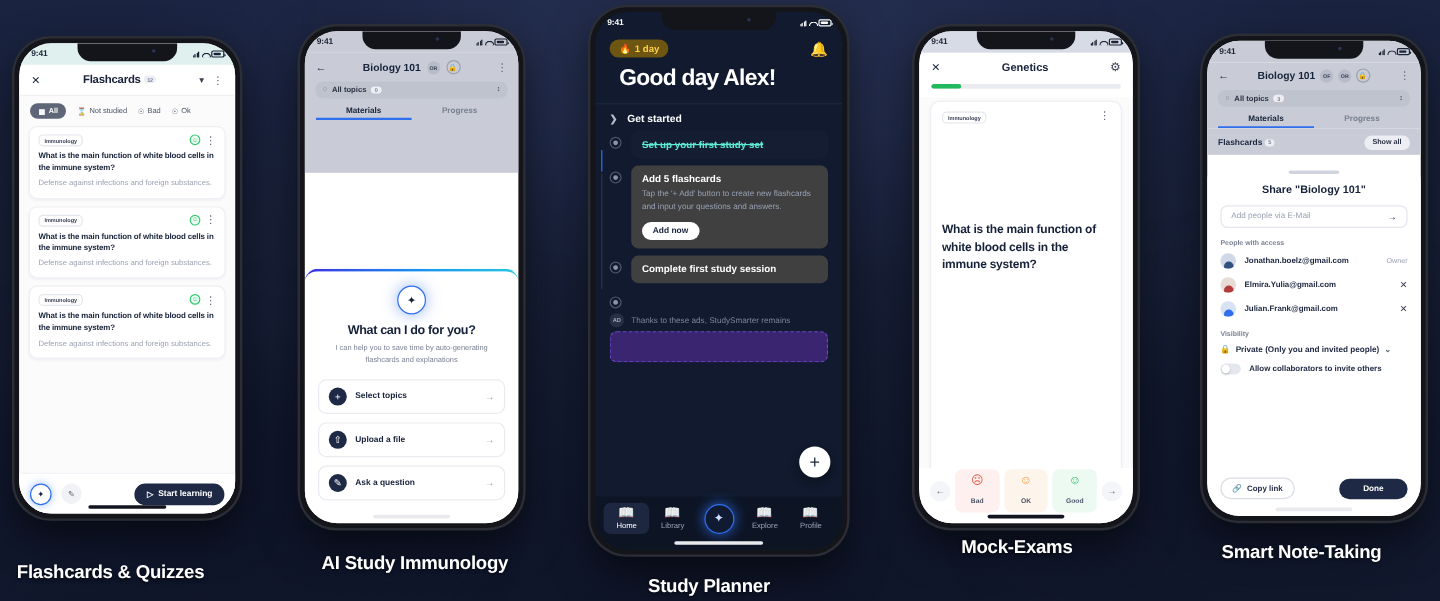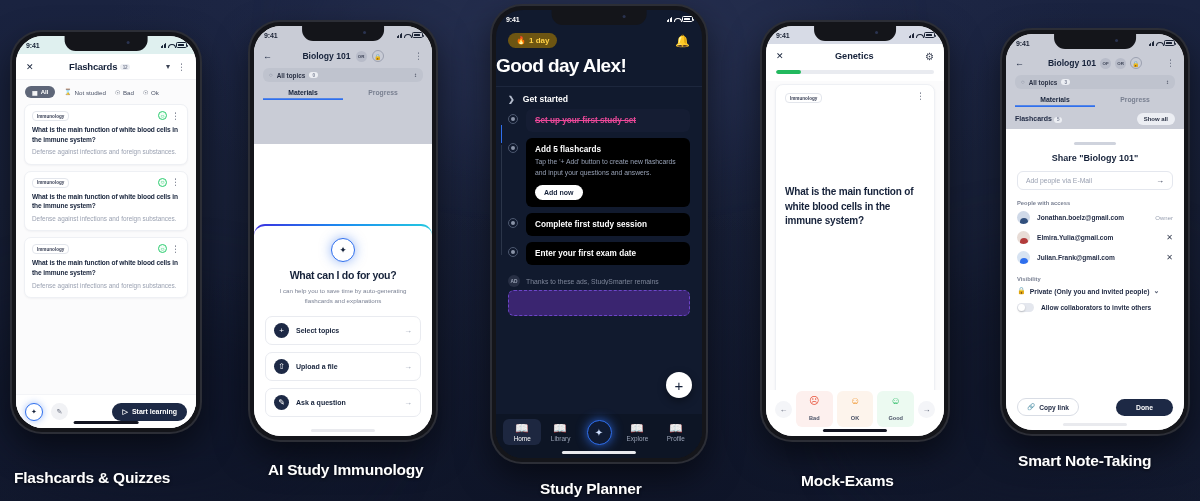--- a/index.html
+++ b/index.html
@@ -235,7 +235,7 @@
     padding: 3px 8px; font-size: 8px; font-weight: bold;
     display: inline-flex; align-items: center; gap: 3px;
   }
-  .p3-greet { padding: 7px 0 0; }
+  .p3-greet { padding: 7px 20px 0; }
   .p3-h1 { font-size: 19px; font-weight: bold; letter-spacing: -.6px; }
   .p3-sub { font-size: 7.6px; color: #97a0b4; line-height: 1.6; margin-top: 4px; }
   .p3-div { height: 1px; background: #1d273d; margin: 9px 0 0; }

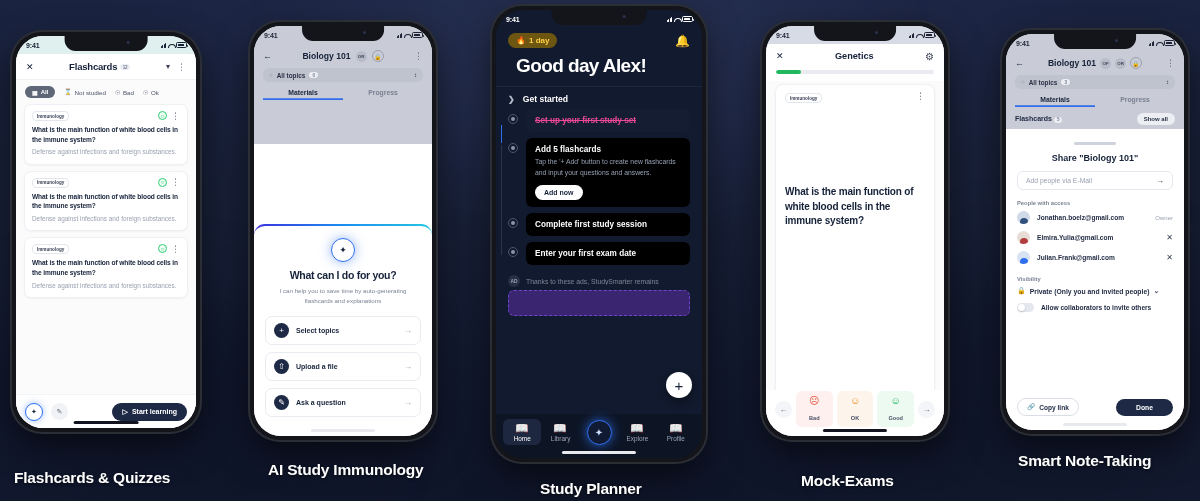--- a/index.html
+++ b/index.html
@@ -251,7 +251,7 @@
   .tline { position: absolute; left: 4.6px; top: 14px; bottom: 12px; width: 1.4px; background: #2b3549; z-index: 1; }
   .tline.active { background: #2f6fed; }
   .tbox { flex: 1; background: #000000; border-radius: 6px; padding: 7px 9px; margin-bottom: 6px; }
-  .tbox.dim { background: #151d33; color: #ec4899; text-decoration: line-through; }
+  .tbox.dim { background: #151d33; color: #5eead4; text-decoration: line-through; }
   .tbox-t { font-size: 8.2px; font-weight: bold; }
   .tbox-d { font-size: 6.8px; color: #96a0b4; line-height: 1.55; margin-top: 3px; }
   .addnow {

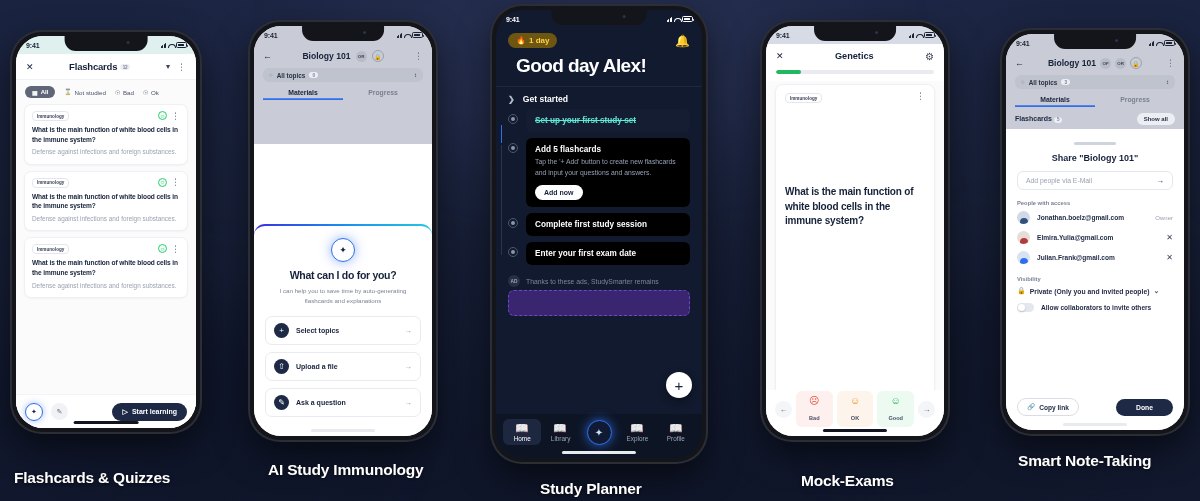--- a/index.html
+++ b/index.html
@@ -250,7 +250,7 @@
   .tnode b { width: 4px; height: 4px; border-radius: 50%; background: #8b94a8; display: block; }
   .tline { position: absolute; left: 4.6px; top: 14px; bottom: 12px; width: 1.4px; background: #2b3549; z-index: 1; }
   .tline.active { background: #2f6fed; }
-  .tbox { flex: 1; background: #000000; border-radius: 6px; padding: 7px 9px; margin-bottom: 6px; }
+  .tbox { flex: 1; background: #404040; border-radius: 6px; padding: 7px 9px; margin-bottom: 6px; }
   .tbox.dim { background: #151d33; color: #5eead4; text-decoration: line-through; }
   .tbox-t { font-size: 8.2px; font-weight: bold; }
   .tbox-d { font-size: 6.8px; color: #96a0b4; line-height: 1.55; margin-top: 3px; }

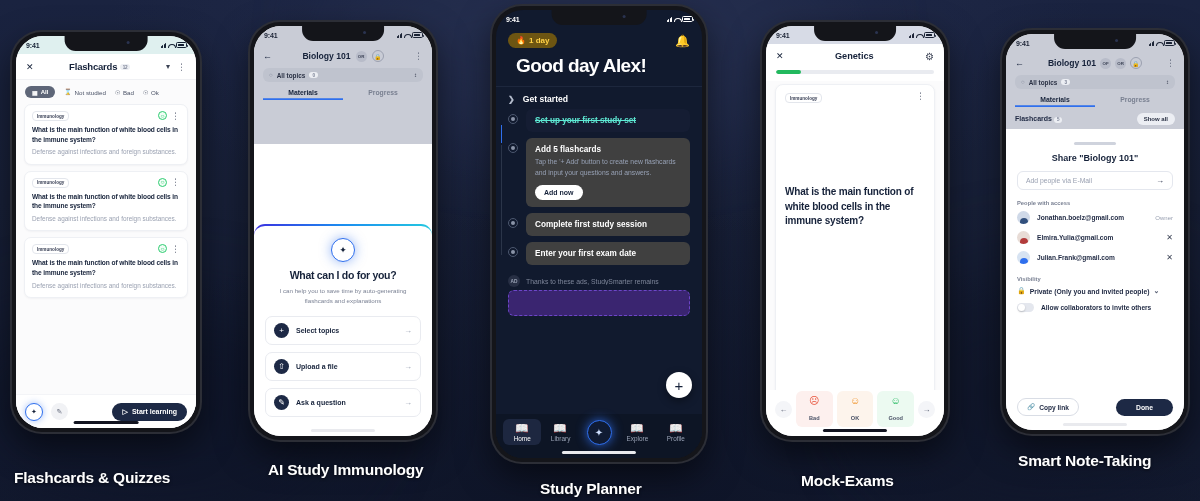--- a/index.html
+++ b/index.html
@@ -642,9 +642,6 @@
           <span class="tnode">
               <b></b>
             </span>
-          <div class="tbox">
-            <div class="tbox-t">Enter your first exam date</div>
-          </div>
         </div>
       </div>
 

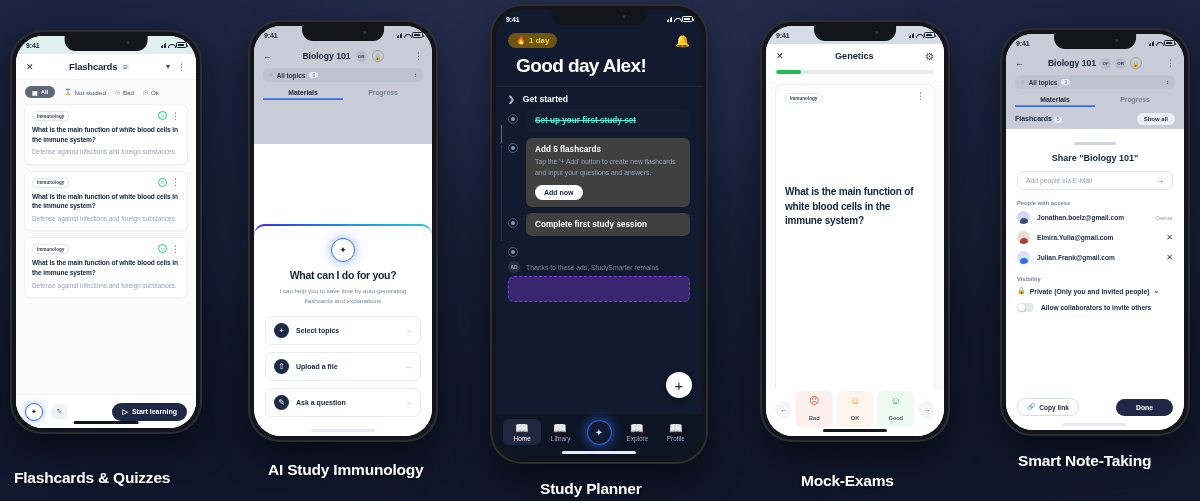--- a/index.html
+++ b/index.html
@@ -743,7 +743,7 @@
       <div class="home-ind"></div>
     </div>
   </div>
-  <div class="caption" style="left:801px; top:472px;">Mock-Exams</div>
+  <div class="caption" style="left:801px; top:448px;">Mock-Exams</div>
 
   <div class="phone" id="p5">
     <div class="screen">

